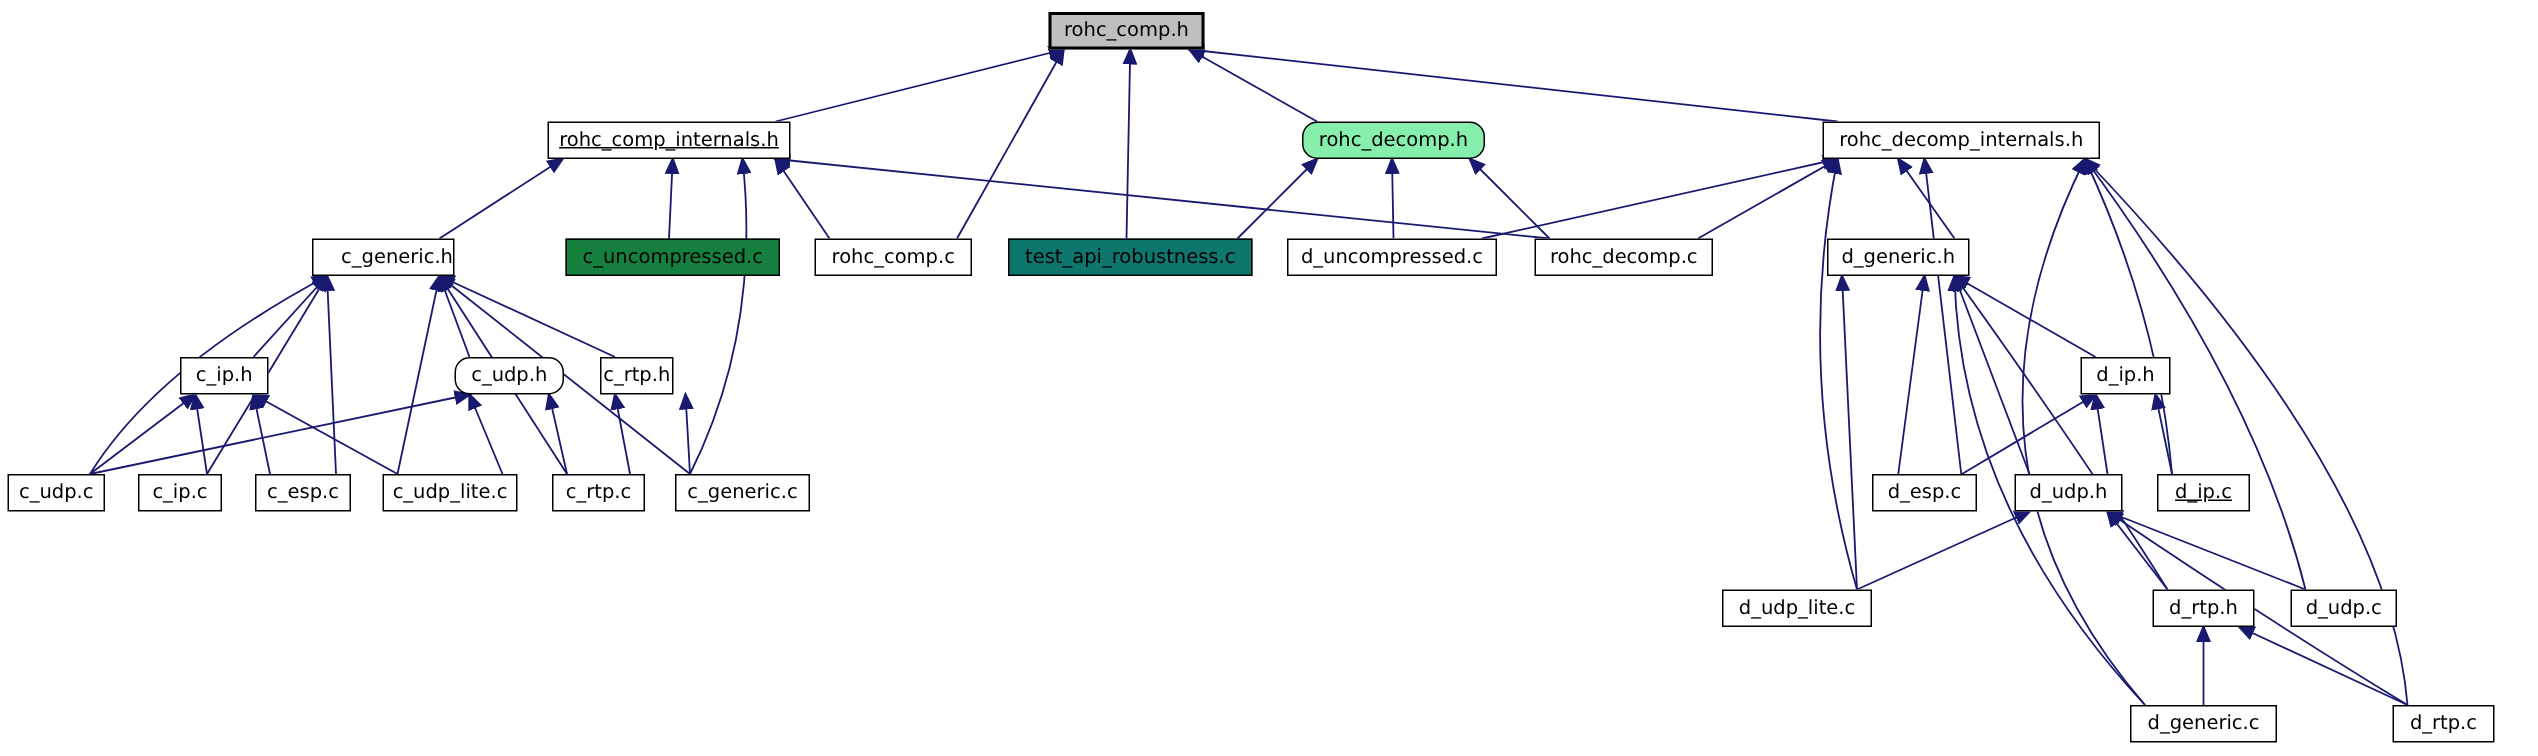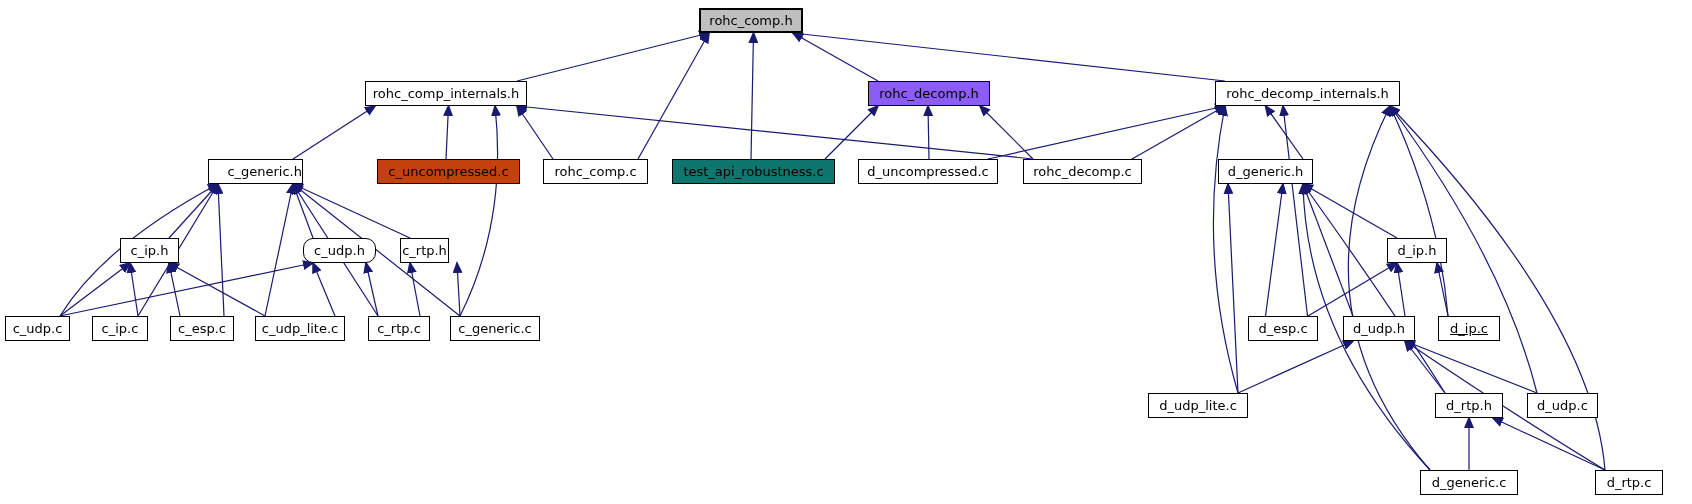--- a/index.html
+++ b/index.html
@@ -99,7 +99,7 @@
     </svg>
   <div id="node-layer">
       <div class="node root" style="left: 699px; top: 8px; width: 104px; height: 25px; background: rgb(191, 191, 191); border-color: rgb(0, 0, 0);">rohc_comp.h</div>
-      <div class="node" style="left: 365px; top: 81px; width: 162px; height: 25px; background: rgb(255, 255, 255); border-color: rgb(0, 0, 0);">rohc_comp_internals.h</div>
+      <div class="node" style="left: 365px; top: 81px; width: 162px; height: 25px; background: rgb(255, 255, 255); border-color: rgb(0, 0, 0); text-decoration: underline;">rohc_comp_internals.h</div>
       <div class="node" style="left: 868px; top: 81px; width: 122px; height: 25px; background: #8b5cf6; border-color: rgb(0, 0, 0);">rohc_decomp.h</div>
       <div class="node" style="left: 1215px; top: 81px; width: 185px; height: 25px; background: rgb(255, 255, 255); border-color: rgb(0, 0, 0);">rohc_decomp_internals.h</div>
       <div class="node" style="left: 208px; top: 159px; width: 95px; height: 25px; background: rgb(255, 255, 255); border-color: rgb(0, 0, 0); text-align: right;">c_generic.h</div>

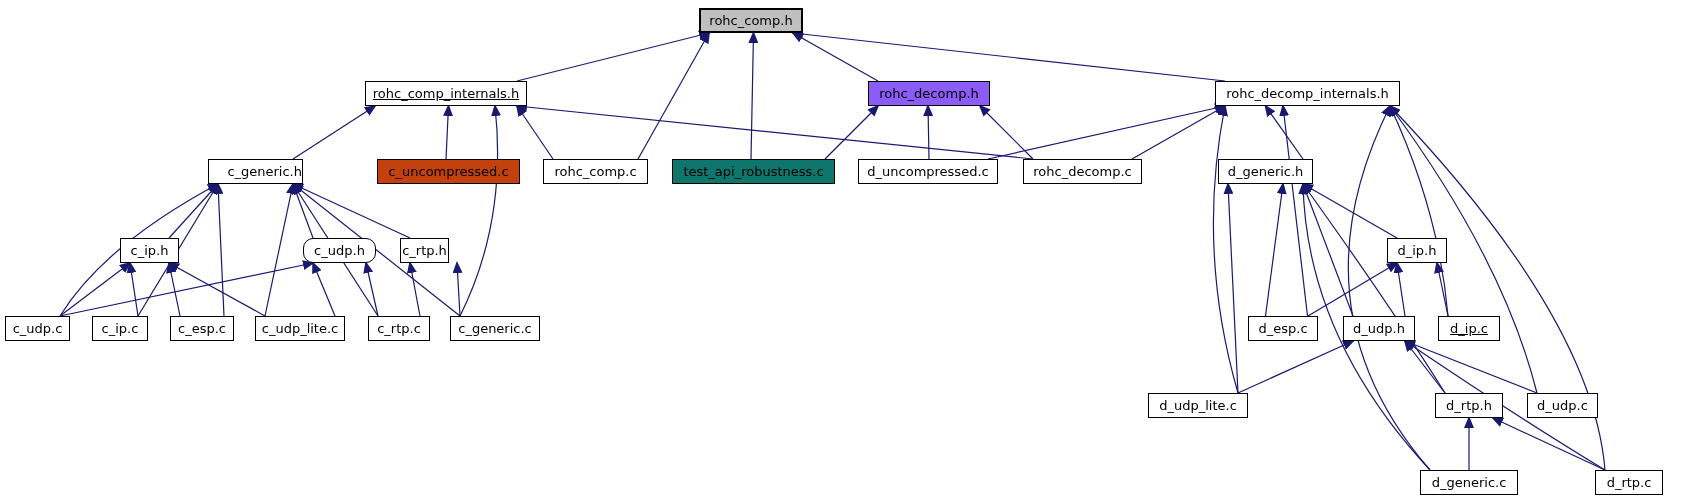--- a/index.html
+++ b/index.html
@@ -100,7 +100,7 @@
   <div id="node-layer">
       <div class="node root" style="left: 699px; top: 8px; width: 104px; height: 25px; background: rgb(191, 191, 191); border-color: rgb(0, 0, 0);">rohc_comp.h</div>
       <div class="node" style="left: 365px; top: 81px; width: 162px; height: 25px; background: rgb(255, 255, 255); border-color: rgb(0, 0, 0); text-decoration: underline;">rohc_comp_internals.h</div>
-      <div class="node" style="left: 868px; top: 81px; width: 122px; height: 25px; background: #8b5cf6; border-color: rgb(0, 0, 0);">rohc_decomp.h</div>
+      <div class="node" style="left: 868px; top: 81px; width: 122px; height: 25px; background: #86efac; border-color: rgb(0, 0, 0); border-radius: 10px;">rohc_decomp.h</div>
       <div class="node" style="left: 1215px; top: 81px; width: 185px; height: 25px; background: rgb(255, 255, 255); border-color: rgb(0, 0, 0);">rohc_decomp_internals.h</div>
       <div class="node" style="left: 208px; top: 159px; width: 95px; height: 25px; background: rgb(255, 255, 255); border-color: rgb(0, 0, 0); text-align: right;">c_generic.h</div>
       <div class="node" style="left: 377px; top: 159px; width: 143px; height: 25px; background: #c2410c; border-color: rgb(0, 0, 0);">c_uncompressed.c</div>

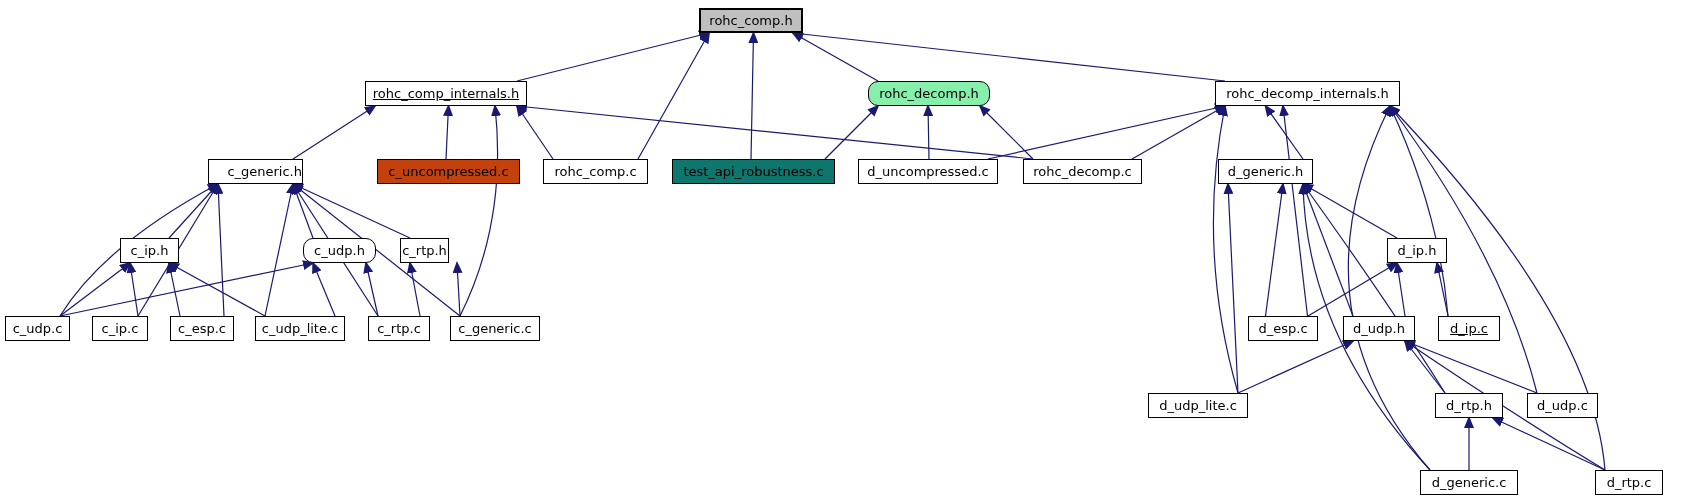--- a/index.html
+++ b/index.html
@@ -103,7 +103,7 @@
       <div class="node" style="left: 868px; top: 81px; width: 122px; height: 25px; background: #86efac; border-color: rgb(0, 0, 0); border-radius: 10px;">rohc_decomp.h</div>
       <div class="node" style="left: 1215px; top: 81px; width: 185px; height: 25px; background: rgb(255, 255, 255); border-color: rgb(0, 0, 0);">rohc_decomp_internals.h</div>
       <div class="node" style="left: 208px; top: 159px; width: 95px; height: 25px; background: rgb(255, 255, 255); border-color: rgb(0, 0, 0); text-align: right;">c_generic.h</div>
-      <div class="node" style="left: 377px; top: 159px; width: 143px; height: 25px; background: #c2410c; border-color: rgb(0, 0, 0);">c_uncompressed.c</div>
+      <div class="node" style="left: 377px; top: 159px; width: 143px; height: 25px; background: #15803d; border-color: rgb(0, 0, 0);">c_uncompressed.c</div>
       <div class="node" style="left: 543px; top: 159px; width: 105px; height: 25px; background: rgb(255, 255, 255); border-color: rgb(0, 0, 0);">rohc_comp.c</div>
       <div class="node" style="left: 672px; top: 159px; width: 163px; height: 25px; background: #0f766e; border-color: rgb(0, 0, 0);">test_api_robustness.c</div>
       <div class="node" style="left: 858px; top: 159px; width: 140px; height: 25px; background: rgb(255, 255, 255); border-color: rgb(0, 0, 0);">d_uncompressed.c</div>

